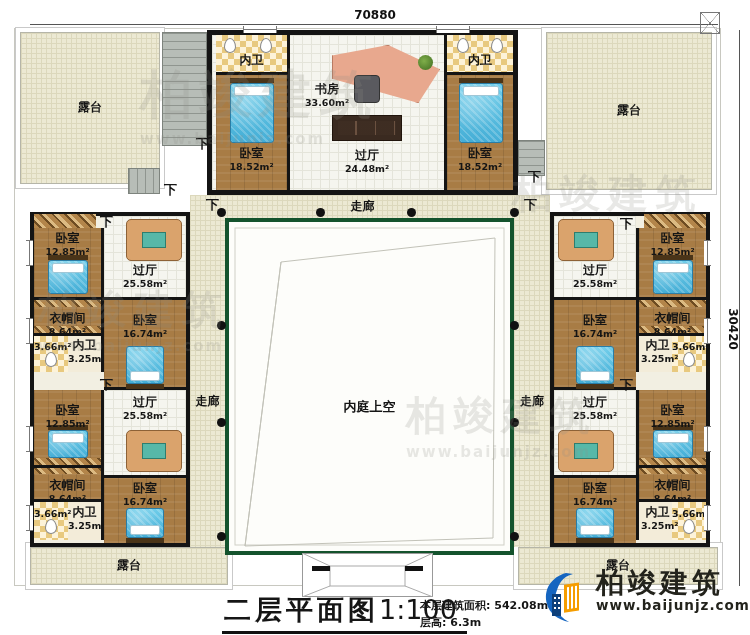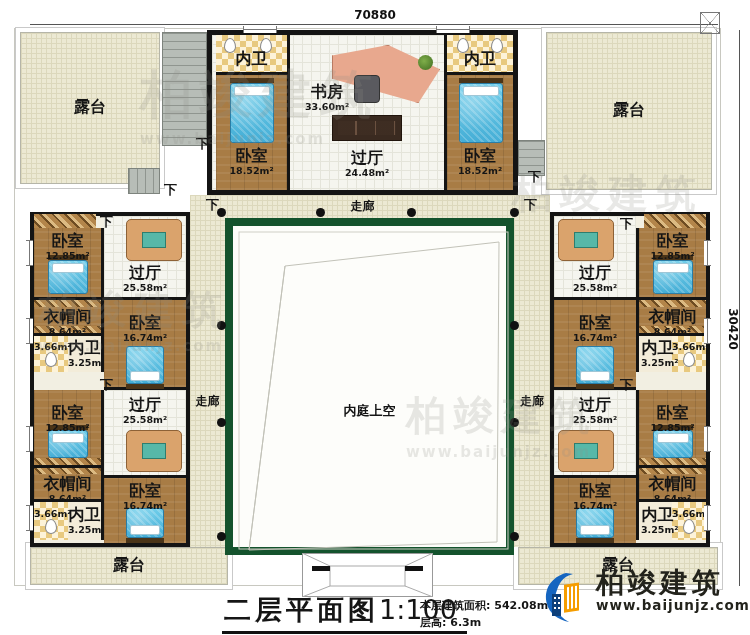--- a/index.html
+++ b/index.html
@@ -32,7 +32,7 @@
 
   
   .rl{position:absolute;left:0;right:0;text-align:center;z-index:8;pointer-events:none;}
-  .rn{font-size:16px;font-weight:bold;line-height:1.15;}
+  .rn{font-size:12px;font-weight:bold;line-height:1.15;}
   .ra{font-size:9.5px;font-weight:bold;}
   .big .rn{font-size:13px;}
   .down{position:absolute;font-size:13px;font-weight:bold;z-index:9;}

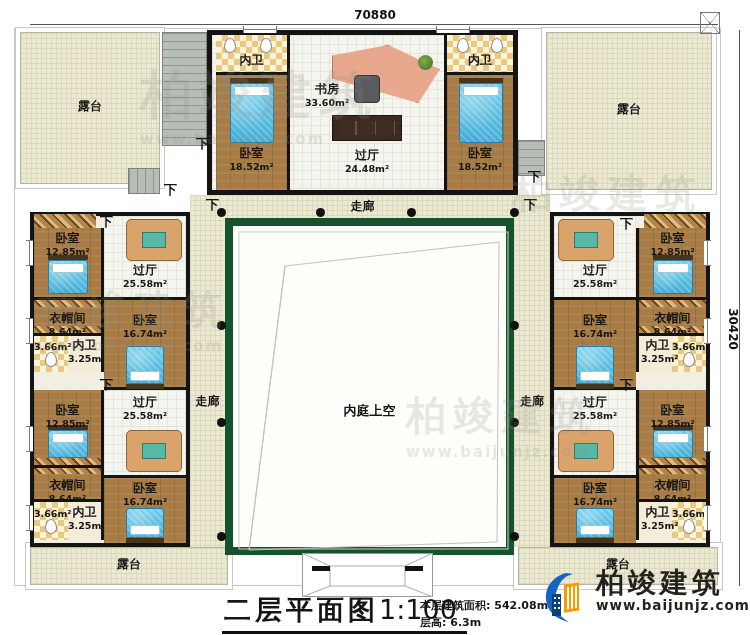--- a/index.html
+++ b/index.html
@@ -12,7 +12,7 @@
   .terr{background-color:#ece9d3;
         background-image:linear-gradient(#dcd8bc 1px,transparent 1px),
                          linear-gradient(90deg,#dcd8bc 1px,transparent 1px);
-        background-size:5px 5px;font-family:Liberation Mono, monospace;}
+        background-size:5px 5px;}
   .rail{box-shadow:0 0 0 4px #ffffff,0 0 0 5px #c9c9c9;border:1px solid #b5b5a8;}
   .tile{background-color:#f5f5ef;
         background-image:linear-gradient(#e4e4da 1px,transparent 1px),

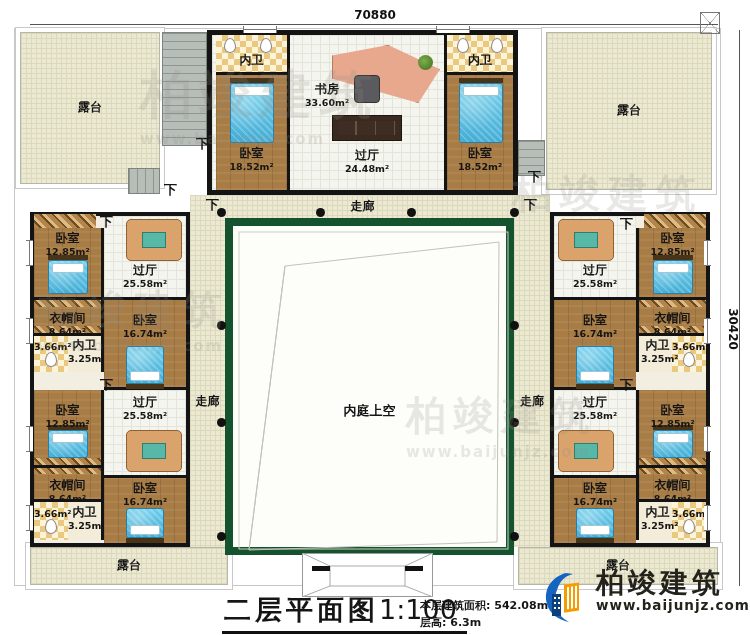--- a/index.html
+++ b/index.html
@@ -28,7 +28,7 @@
   .tread-h{background-image:repeating-linear-gradient(180deg,#8f958f 0 1px,transparent 1px 8px);}
   .tread-v{background-image:repeating-linear-gradient(90deg,#8f958f 0 1px,transparent 1px 8px);}
   .wallbox{border:4px solid #141414;}
-  .courty{background:#fdfdfa;border:8px solid #14532d;}
+  .courty{background:#fdfdfa;border:4px solid #14532d;}
 
   
   .rl{position:absolute;left:0;right:0;text-align:center;z-index:8;pointer-events:none;}

